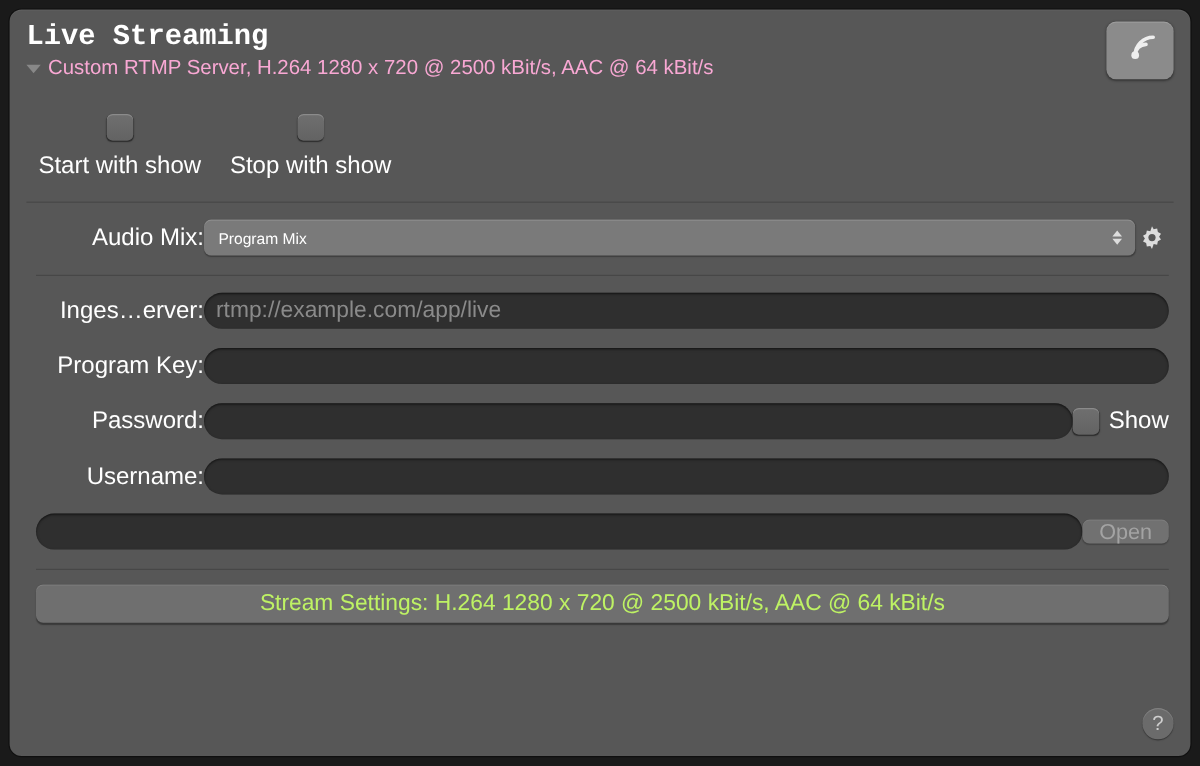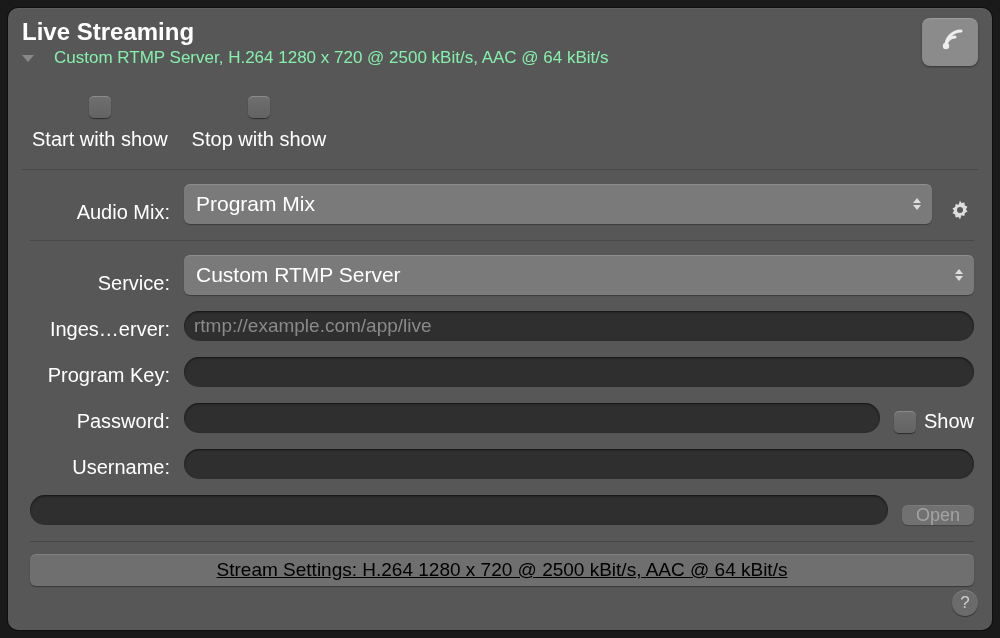--- a/index.html
+++ b/index.html
@@ -31,6 +31,7 @@
     font-weight: 700;
     color: #ffffff;
     margin-bottom: 2px;
+    font-family: Liberation Mono, monospace;
   }
   .subtitle-row {
     display: flex;

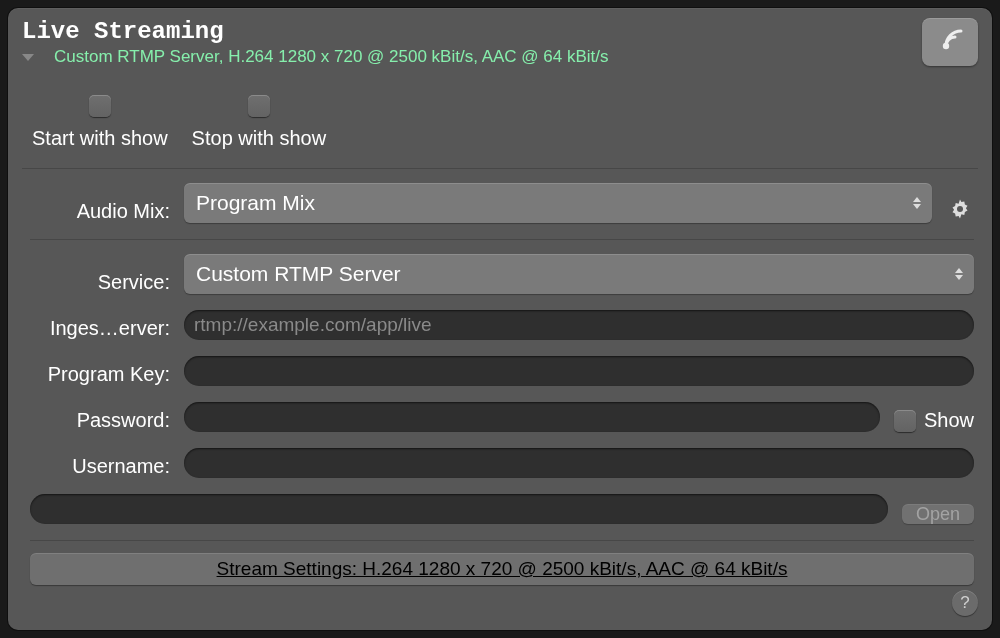--- a/index.html
+++ b/index.html
@@ -36,8 +36,8 @@
   .subtitle-row {
     display: flex;
     align-items: center;
-    gap: 20px;
-    color: #86efac;
+    gap: 6px;
+    color: #f9a8d4;
     font-size: 17px;
   }
   .disclosure-icon {

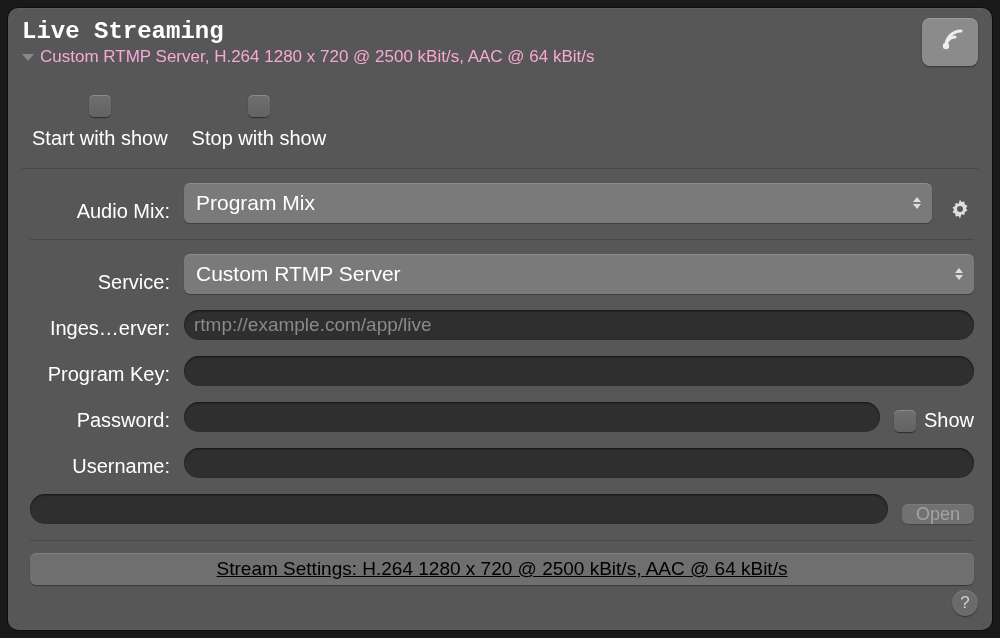--- a/index.html
+++ b/index.html
@@ -87,9 +87,8 @@
   .form { padding-left: 8px; padding-right: 4px; }
   .row {
     display: flex;
-    align-items: flex-end;
+    align-items: center;
     margin-bottom: 16px;
-    gap: 14px;
   }
   .label {
     flex: 0 0 140px;

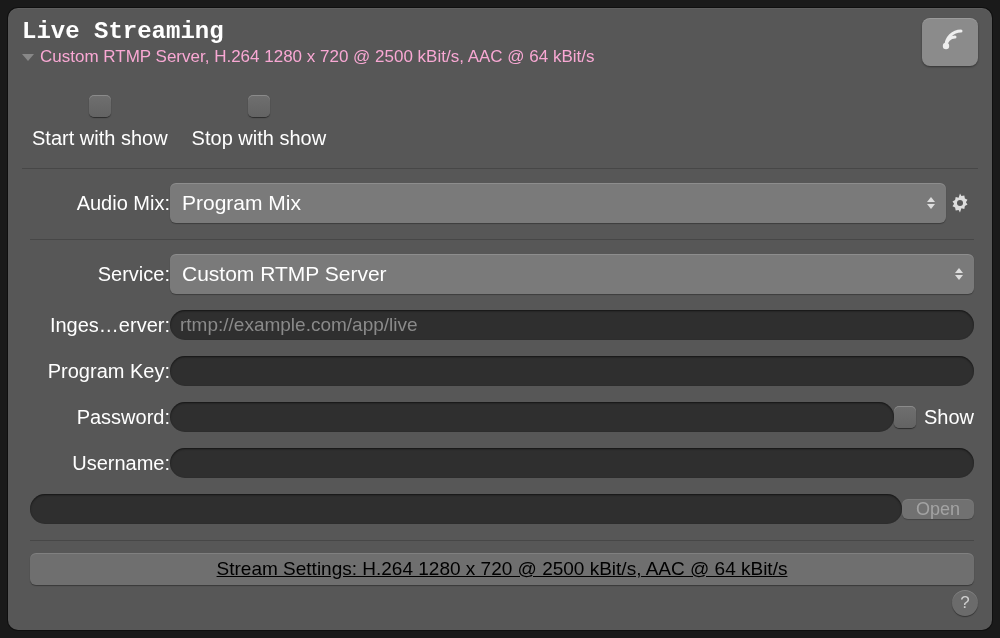--- a/index.html
+++ b/index.html
@@ -101,7 +101,7 @@
   }
   .select {
     flex: 1;
-    height: 40px;
+    height: 30px;
     background: #7a7a7a;
     border-radius: 6px;
     display: flex;
@@ -109,7 +109,7 @@
     padding: 0 30px 0 12px;
     position: relative;
     color: #fff;
-    font-size: 21px;
+    font-size: 13px;
     box-shadow: inset 0 1px 0 rgba(255,255,255,0.15), 0 1px 1px rgba(0,0,0,0.3);
     cursor: pointer;
   }

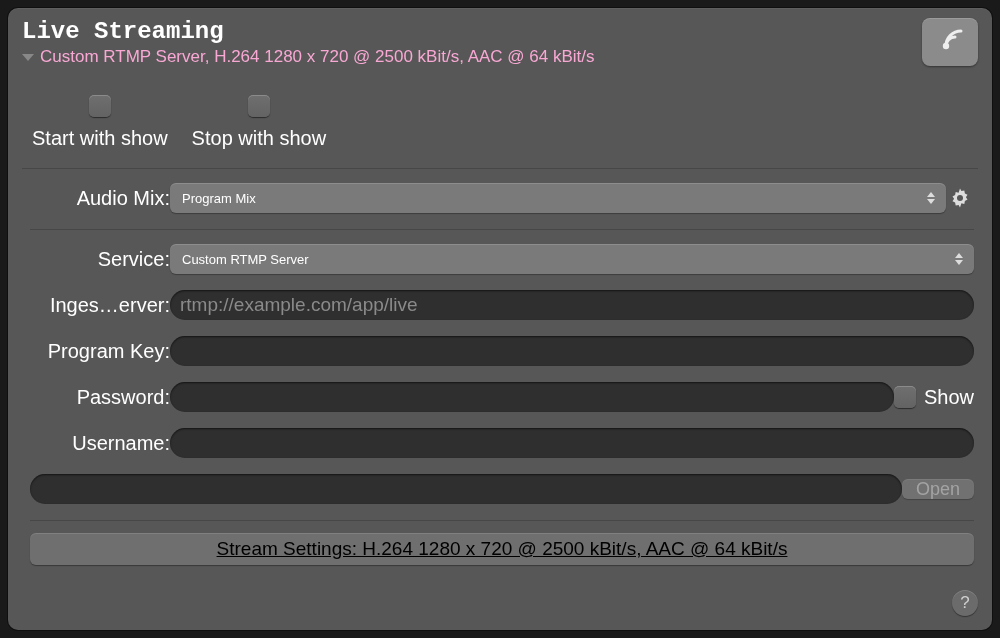--- a/index.html
+++ b/index.html
@@ -254,13 +254,6 @@
 
     <hr class="divider">
 
-    <div class="row">
-      <div class="label">Service:</div>
-      <div class="select">
-        <span>Custom RTMP Server</span>
-        <span class="arrows"></span>
-      </div>
-    </div>
 
     <div class="row">
       <div class="label">Inges…erver:</div>

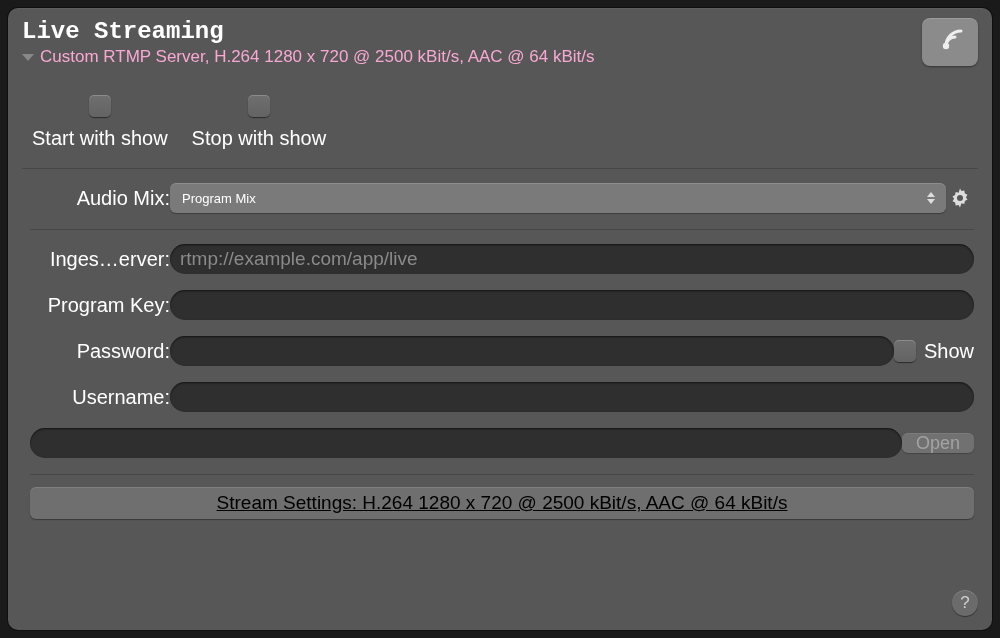--- a/index.html
+++ b/index.html
@@ -172,13 +172,12 @@
     height: 32px;
     background: #6f6f6f;
     border-radius: 6px;
-    color: #000000;
+    color: #bef264;
     font-size: 19px;
     display: flex; align-items: center; justify-content: center;
     box-shadow: inset 0 1px 0 rgba(255,255,255,0.12), 0 1px 1px rgba(0,0,0,0.35);
     cursor: pointer;
     margin-top: 4px;
-    text-decoration: underline;
   }
   .help-btn {
     position: absolute;

